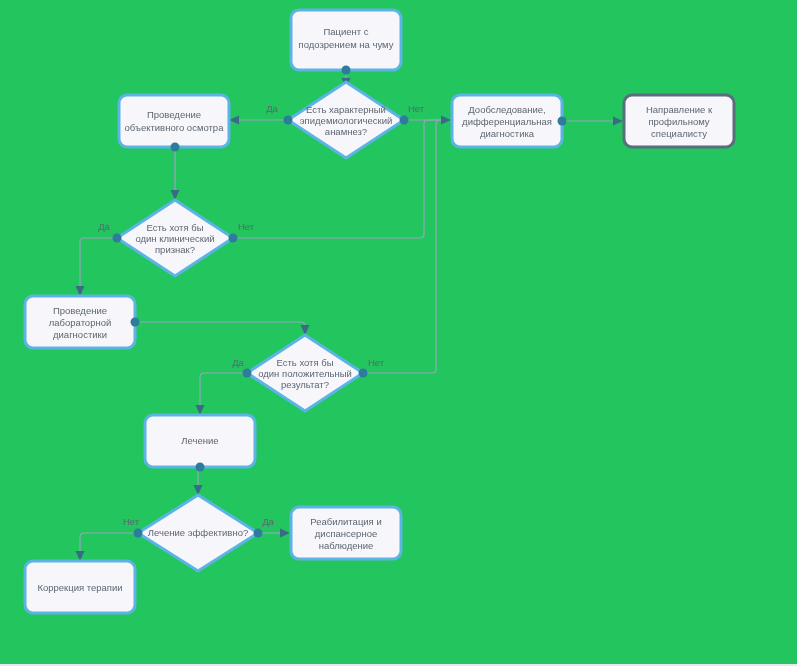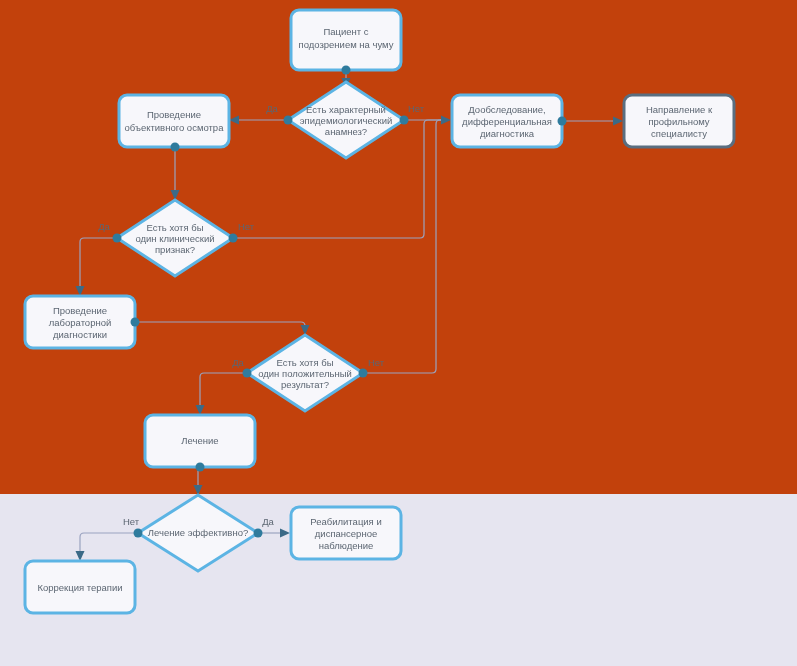--- a/index.html
+++ b/index.html
@@ -16,8 +16,8 @@
   #canvas {
     position: relative;
     width: 797px;
-    height: 494px;
-    background: #c2410c;
+    height: 664px;
+    background: #22c55e;
   }
   svg#flow {
     position: absolute;

